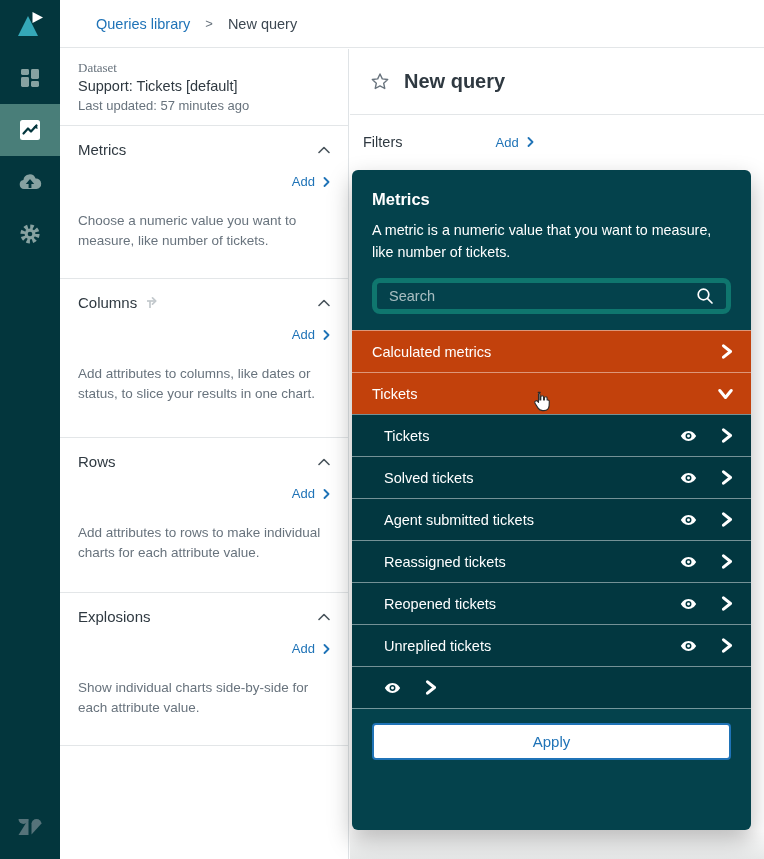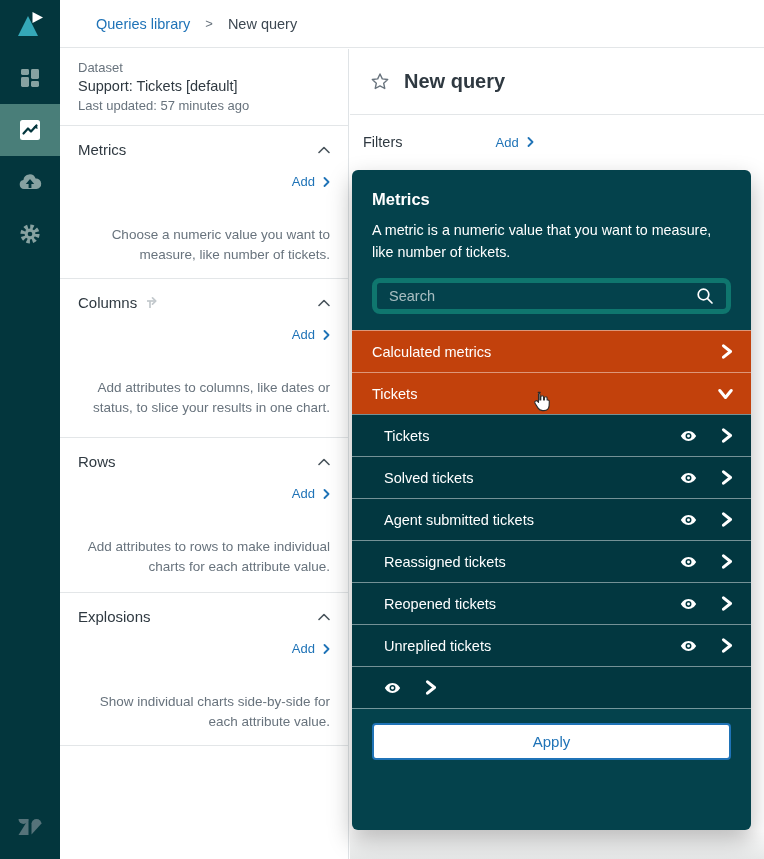--- a/index.html
+++ b/index.html
@@ -25,7 +25,7 @@
   .left-panel { position:absolute; left:60px; top:49px; width:289px; bottom:0; background:#fff;
     border-right:1px solid #dfe3e6; z-index:2; }
   .dataset { height:77px; padding:9px 18px 0 18px; border-bottom:1px solid #e3e6e8; }
-  .dataset-label { font-size:13px; color:#68737d; line-height:19px; }
+  .dataset-label { font-size:13px; color:#68737d; line-height:19px;font-family:Liberation Serif, serif; }
   .dataset-name { font-size:14.5px; color:#2f3941; line-height:19px; }
   .dataset-updated { font-size:13px; color:#68737d; line-height:19px; }
   .section { padding:15px 18px 0 18px; border-bottom:1px solid #e3e6e8; position:relative; }

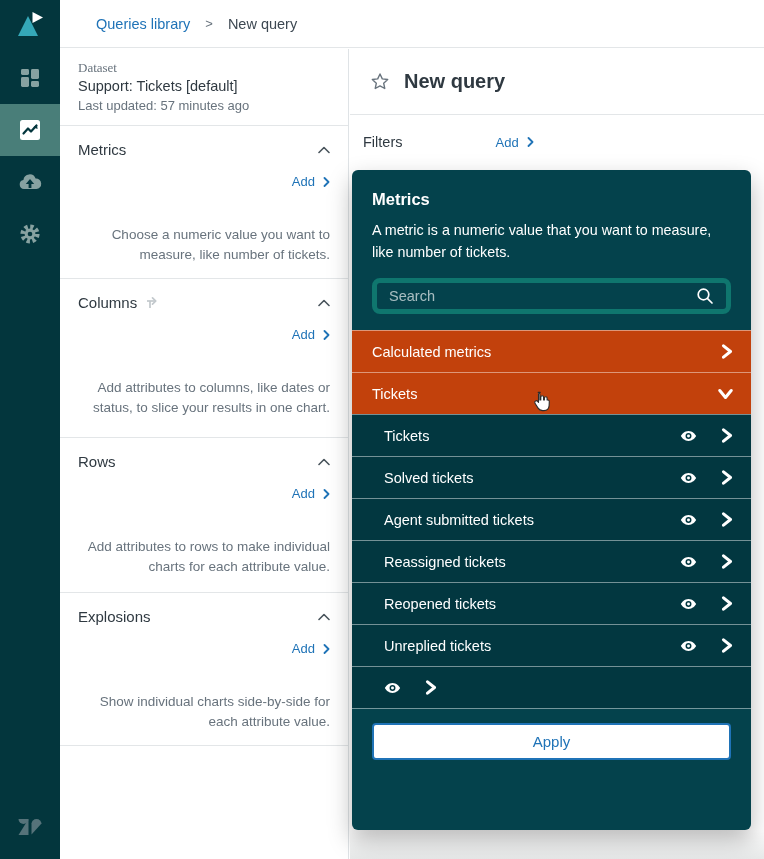--- a/index.html
+++ b/index.html
@@ -36,7 +36,7 @@
   .collapse-btn { margin-left:auto; display:inline-flex; cursor:pointer; }
   .add-row { margin-top:14px; text-align:right; }
   .add-link { color:#1f73b7; font-size:13px; cursor:pointer; display:inline-flex; align-items:center; gap:8px; }
-  .section-desc { margin-top:35px; font-size:13.5px; color:#68737d; line-height:1.45; max-width:258px;text-align:right; }
+  .section-desc { margin-top:21px; font-size:13.5px; color:#68737d; line-height:1.45; max-width:258px; }
   
   .main { position:absolute; left:350px; top:49px; right:0; bottom:0; background:#fff; }
   .q-header { height:66px; display:flex; align-items:center; padding-left:19px; border-bottom:1px solid #e3e6e8; }

